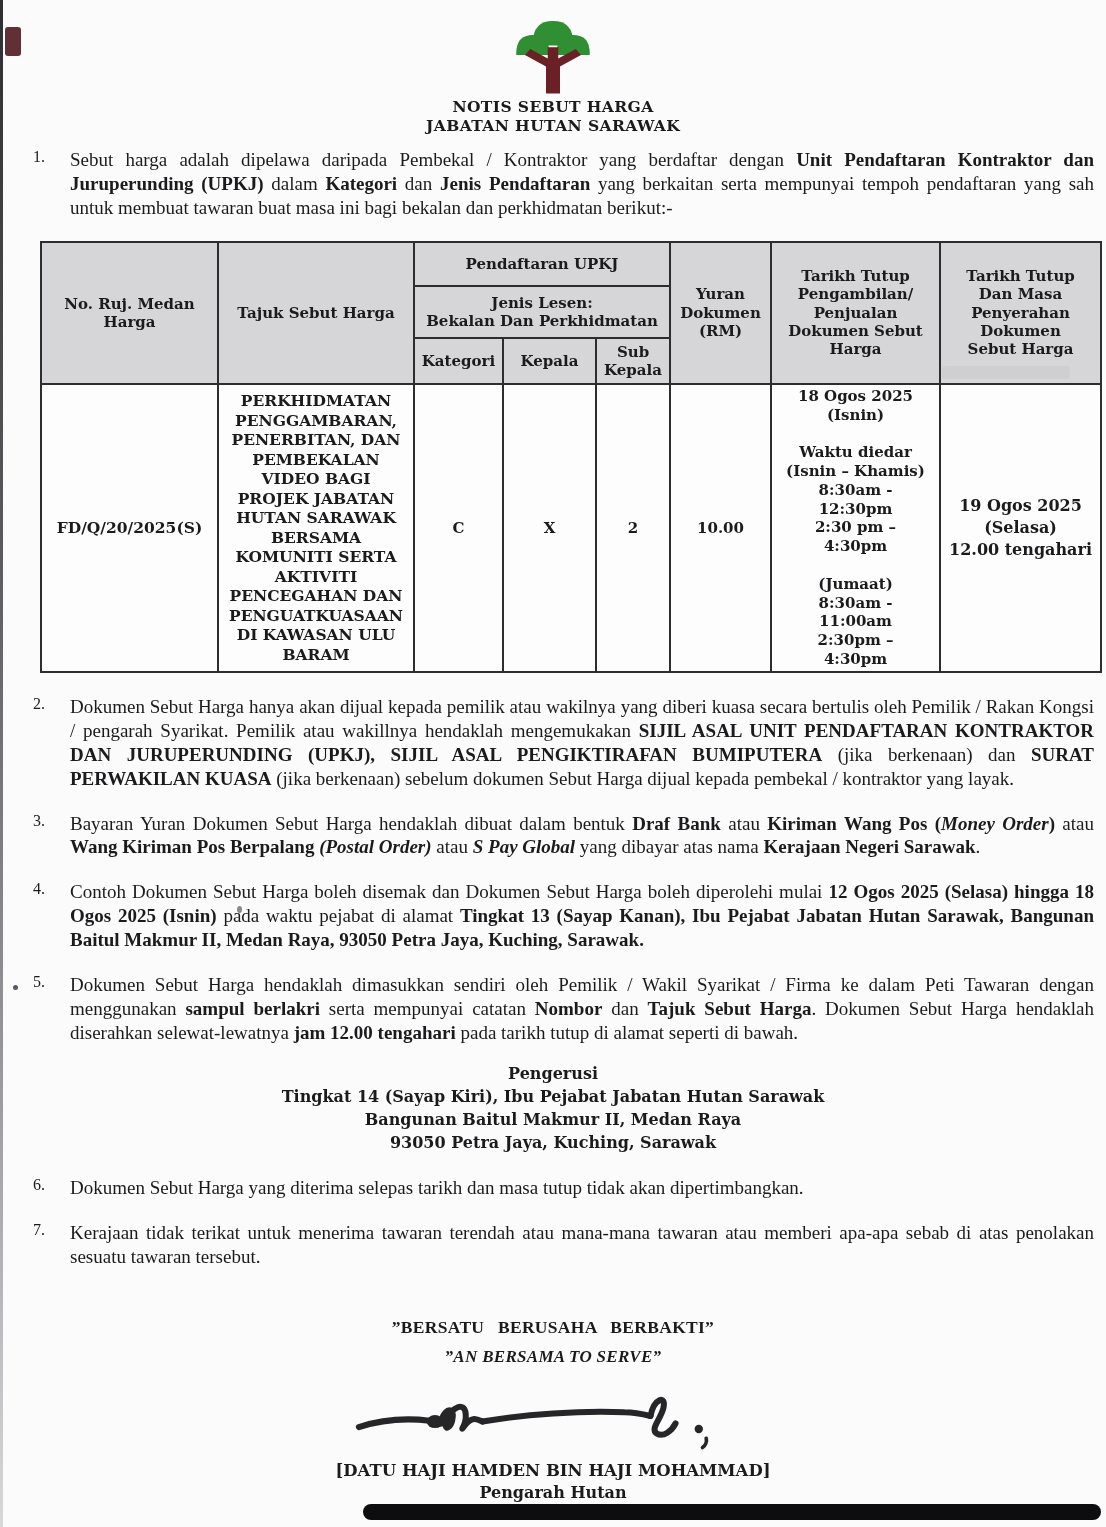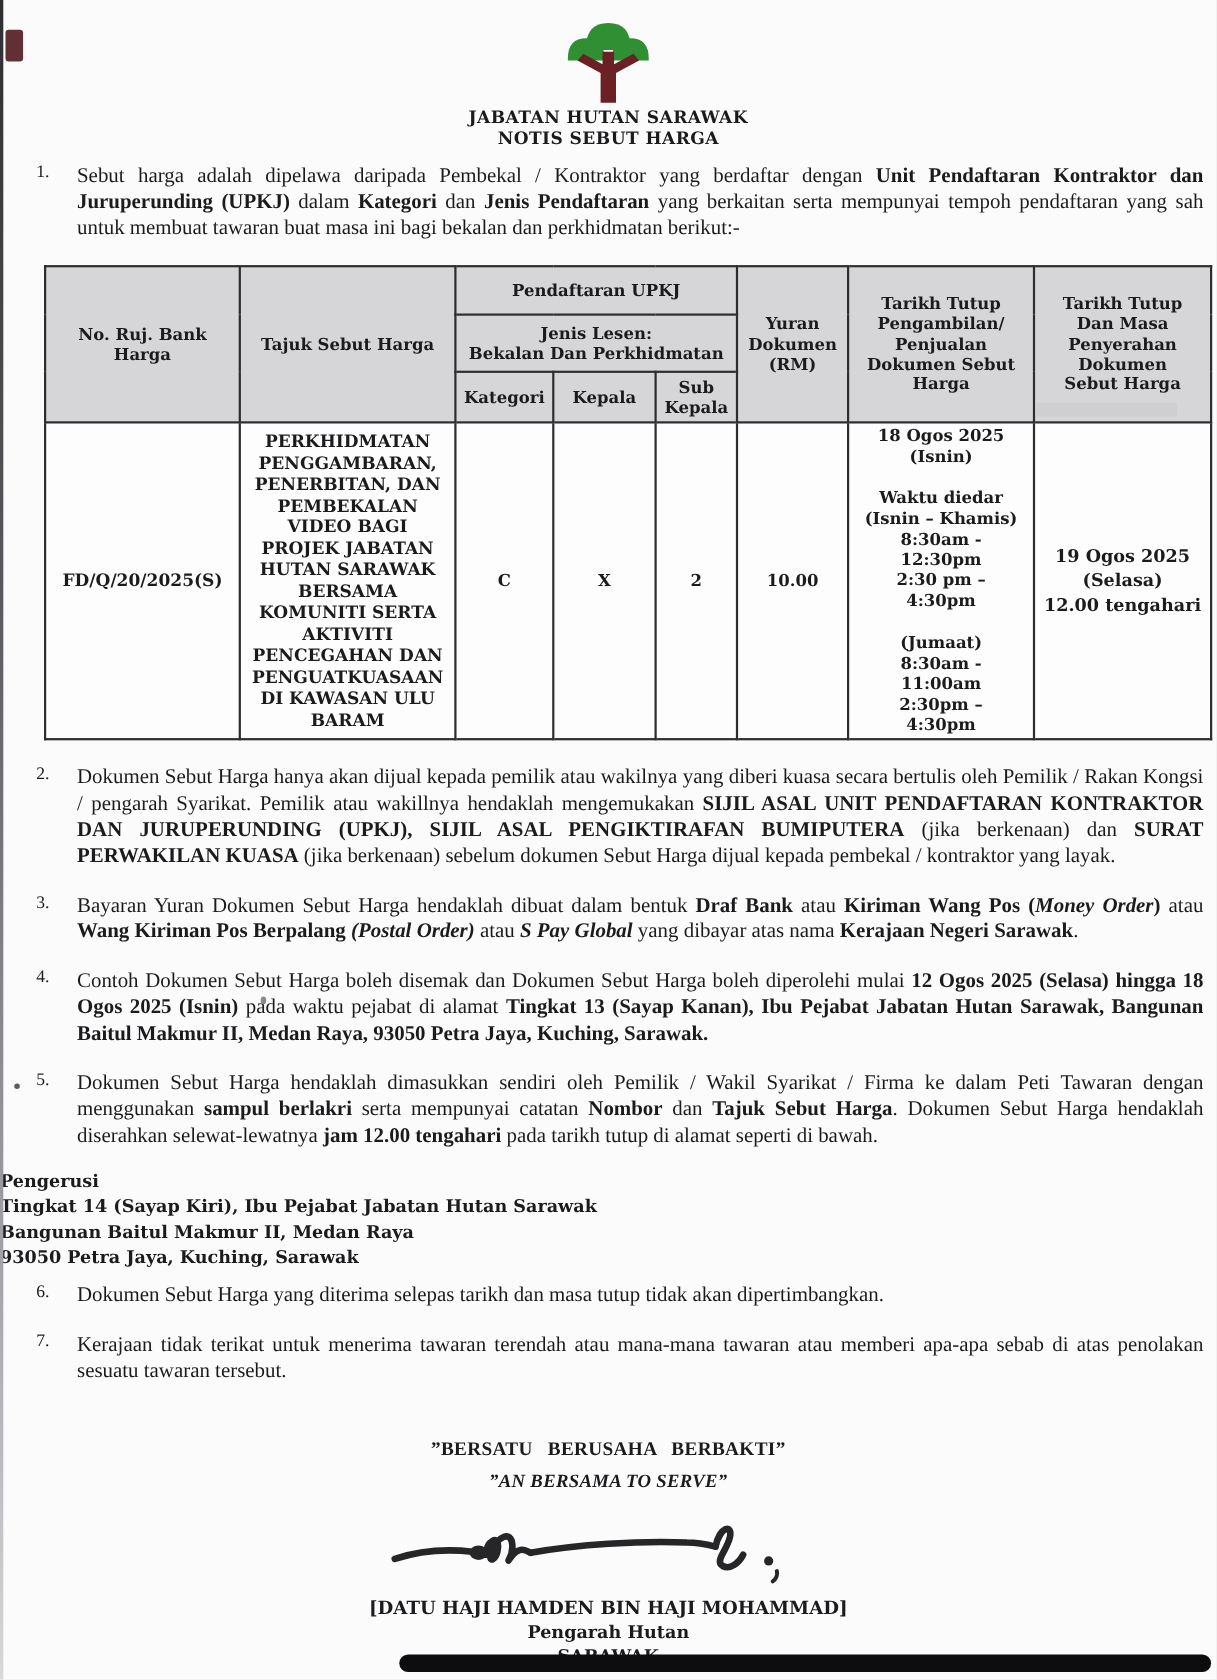--- a/index.html
+++ b/index.html
@@ -80,8 +80,8 @@
         <path d="M44,39 L56,39 L56,52 L76,41 L82,48 L58,61 L58,92 L42,92 L42,61 L18,48 L24,41 L44,52 Z" fill="#6b2026"></path>
       </svg>
     </div>
+    <div class="title-line">NOTIS SEBUT HARGA</div>
     <div class="title-line">JABATAN HUTAN SARAWAK</div>
-    <div class="title-line">NOTIS SEBUT HARGA</div>
   </div>
 
   <div class="items">

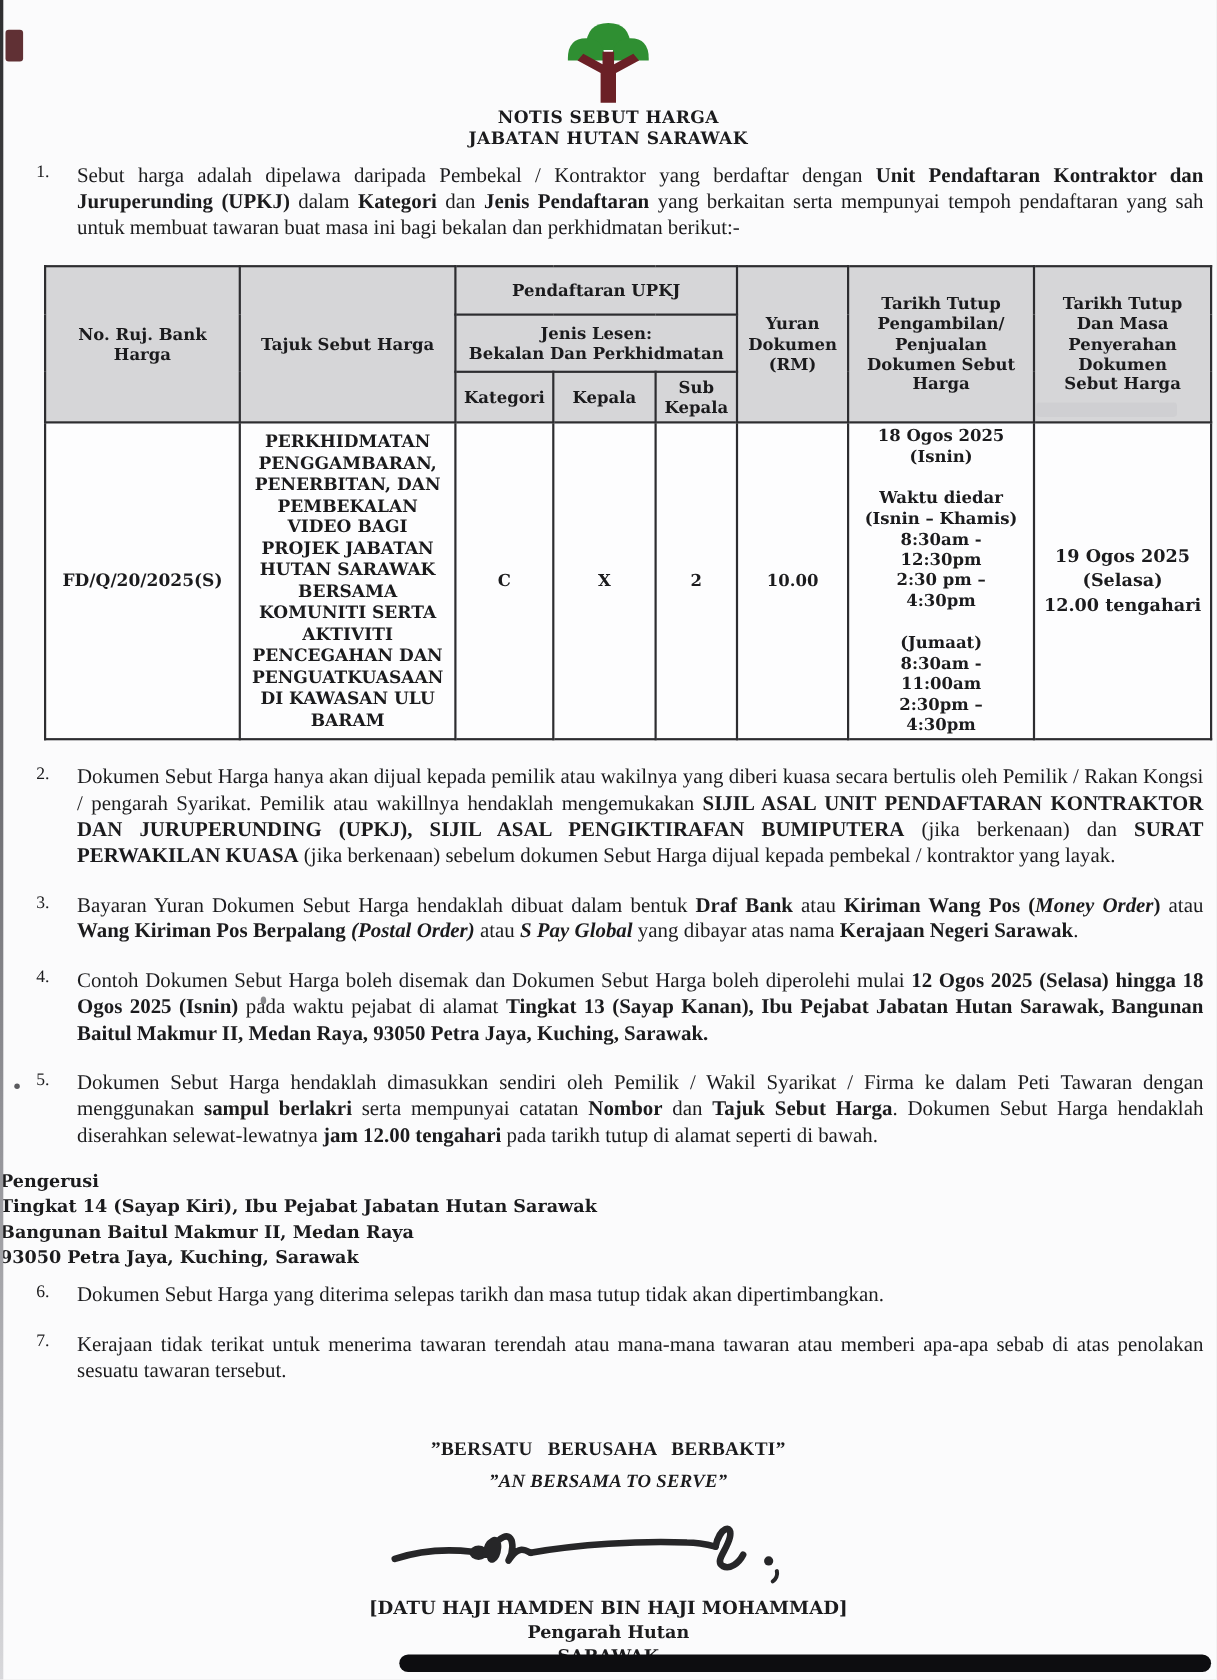--- a/index.html
+++ b/index.html
@@ -104,7 +104,7 @@
       <tbody>
           <tr class="h1">
         <th rowspan="3">
-              <div class="ln">No. Ruj. Bank</div>
+              <div class="ln">No. Ruj. Medan</div>
               <div class="ln">Harga</div>
             </th>
         <th rowspan="3">Tajuk Sebut Harga</th>

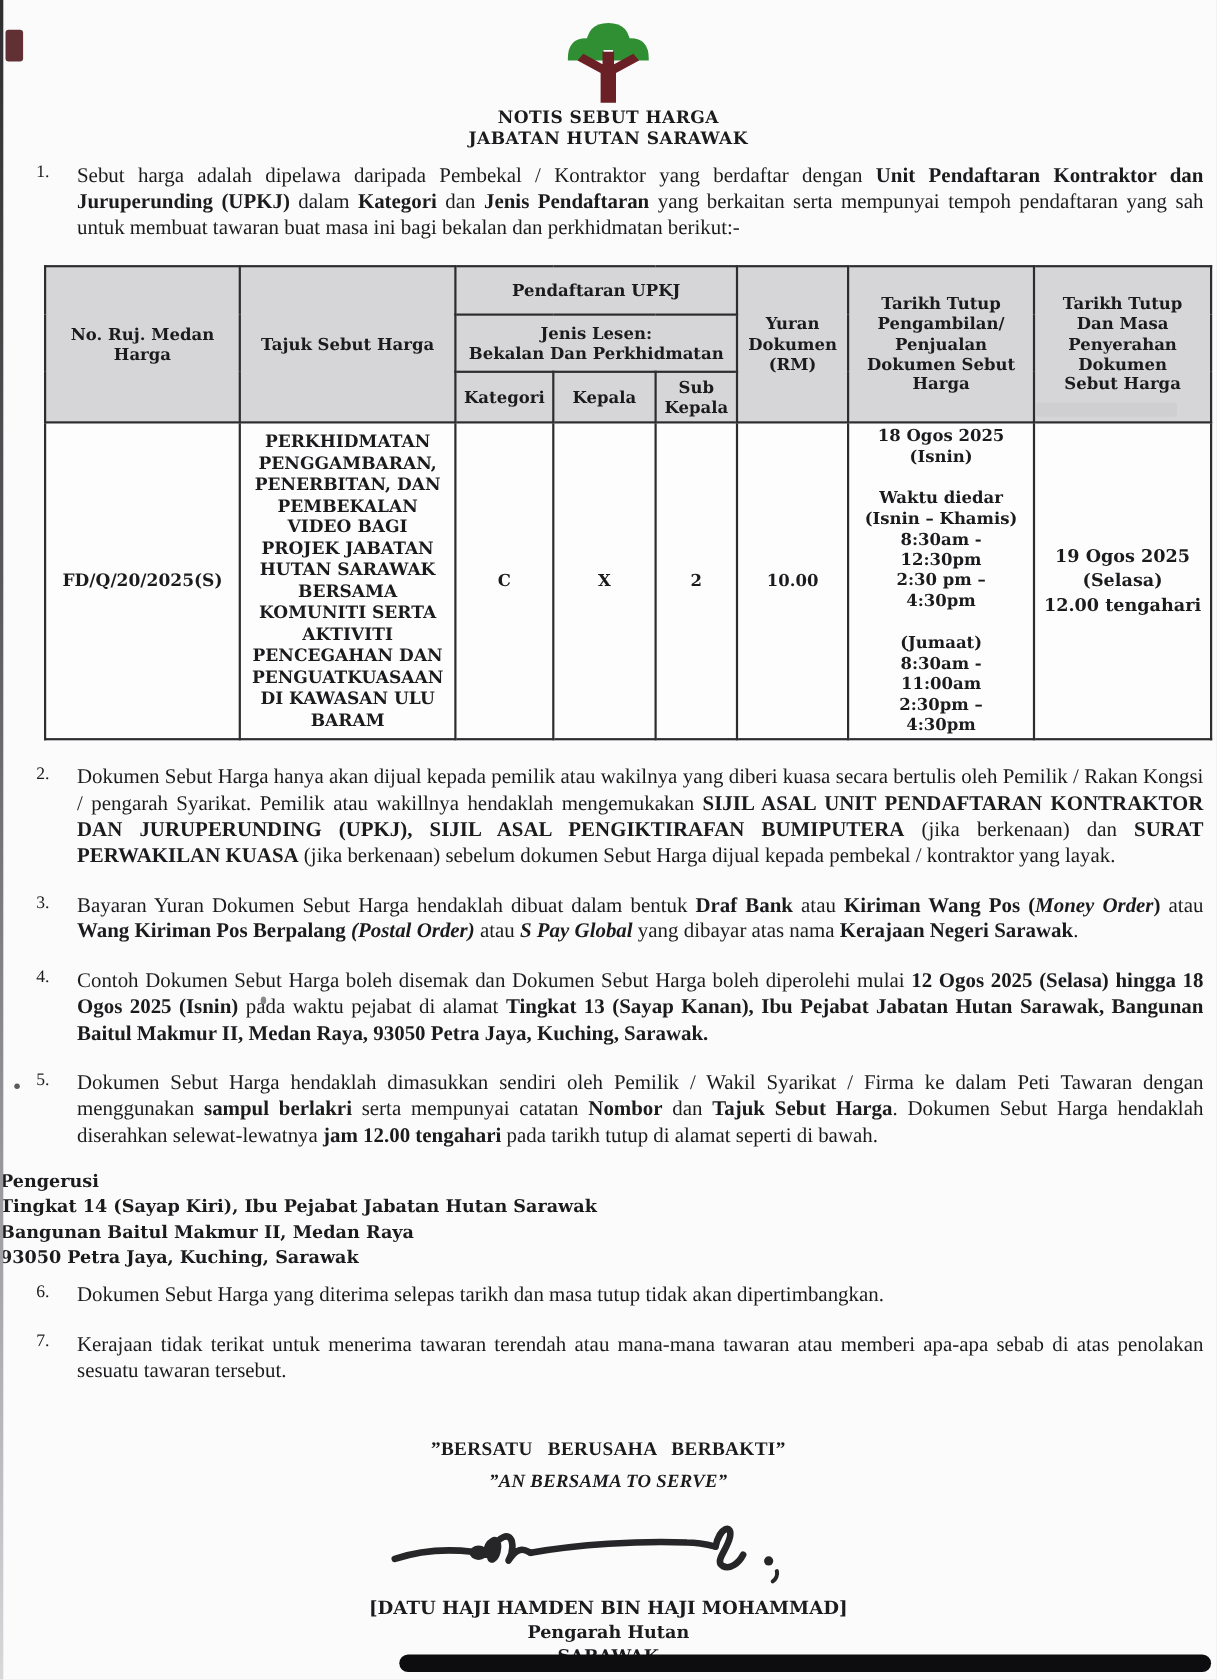--- a/index.html
+++ b/index.html
@@ -31,7 +31,7 @@
   td.c-close .ln{line-height:22px;}
   .ln{white-space:nowrap;}
   
-  .addr{margin:-4px 0 12px 0;text-align:left;font-family:"DejaVu Serif",serif;font-weight:bold;}
+  .addr{margin:-4px 0 22px 0;text-align:center;font-family:"DejaVu Serif",serif;font-weight:bold;}
   .addr .ln{font-size:16px;line-height:23px;white-space:normal;}
   
   .motto1{margin-top:48px;text-align:center;font-weight:bold;font-size:17.5px;word-spacing:9px;letter-spacing:.3px;}

